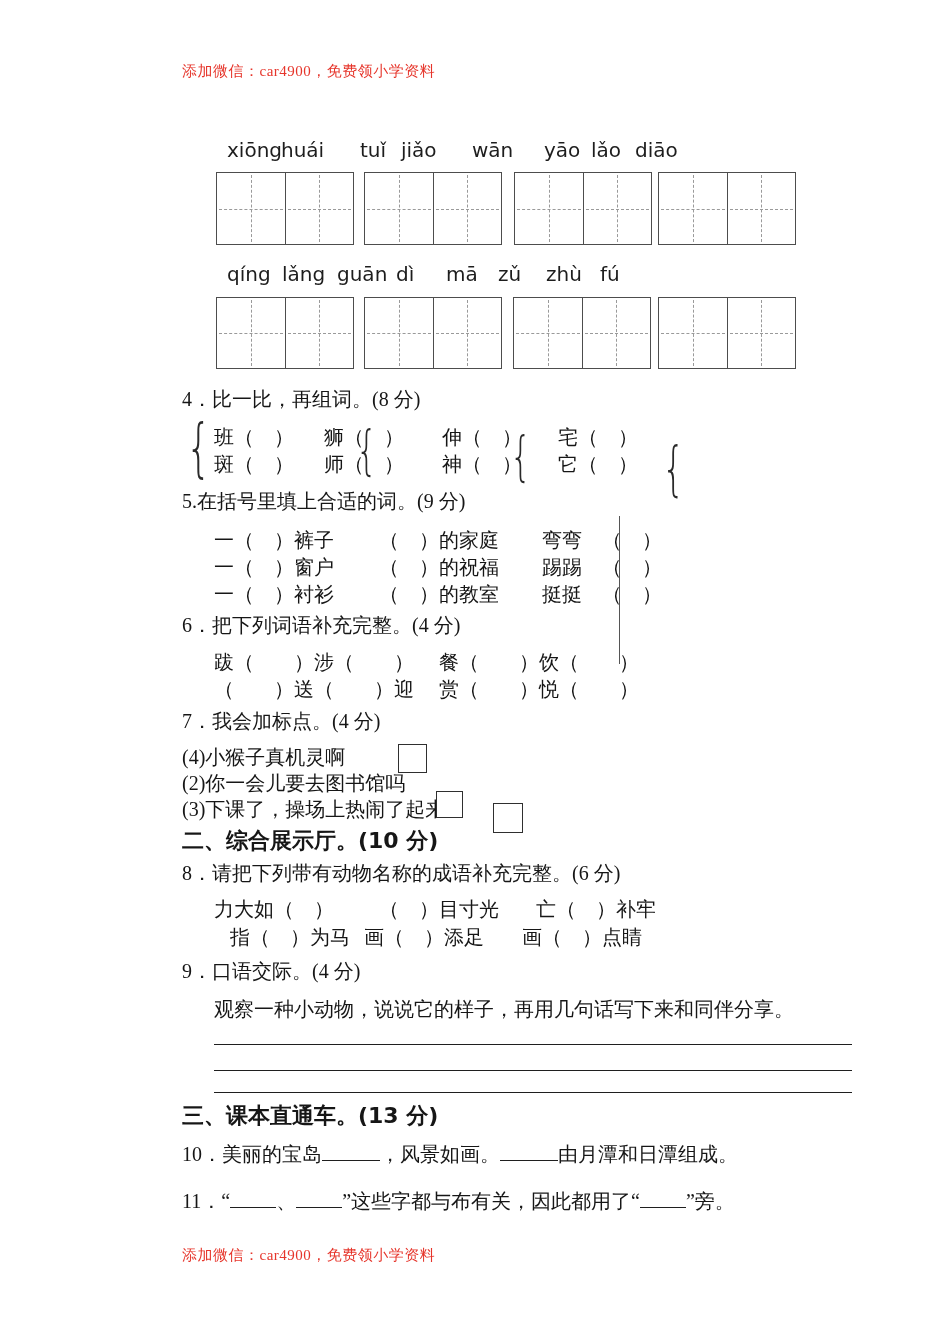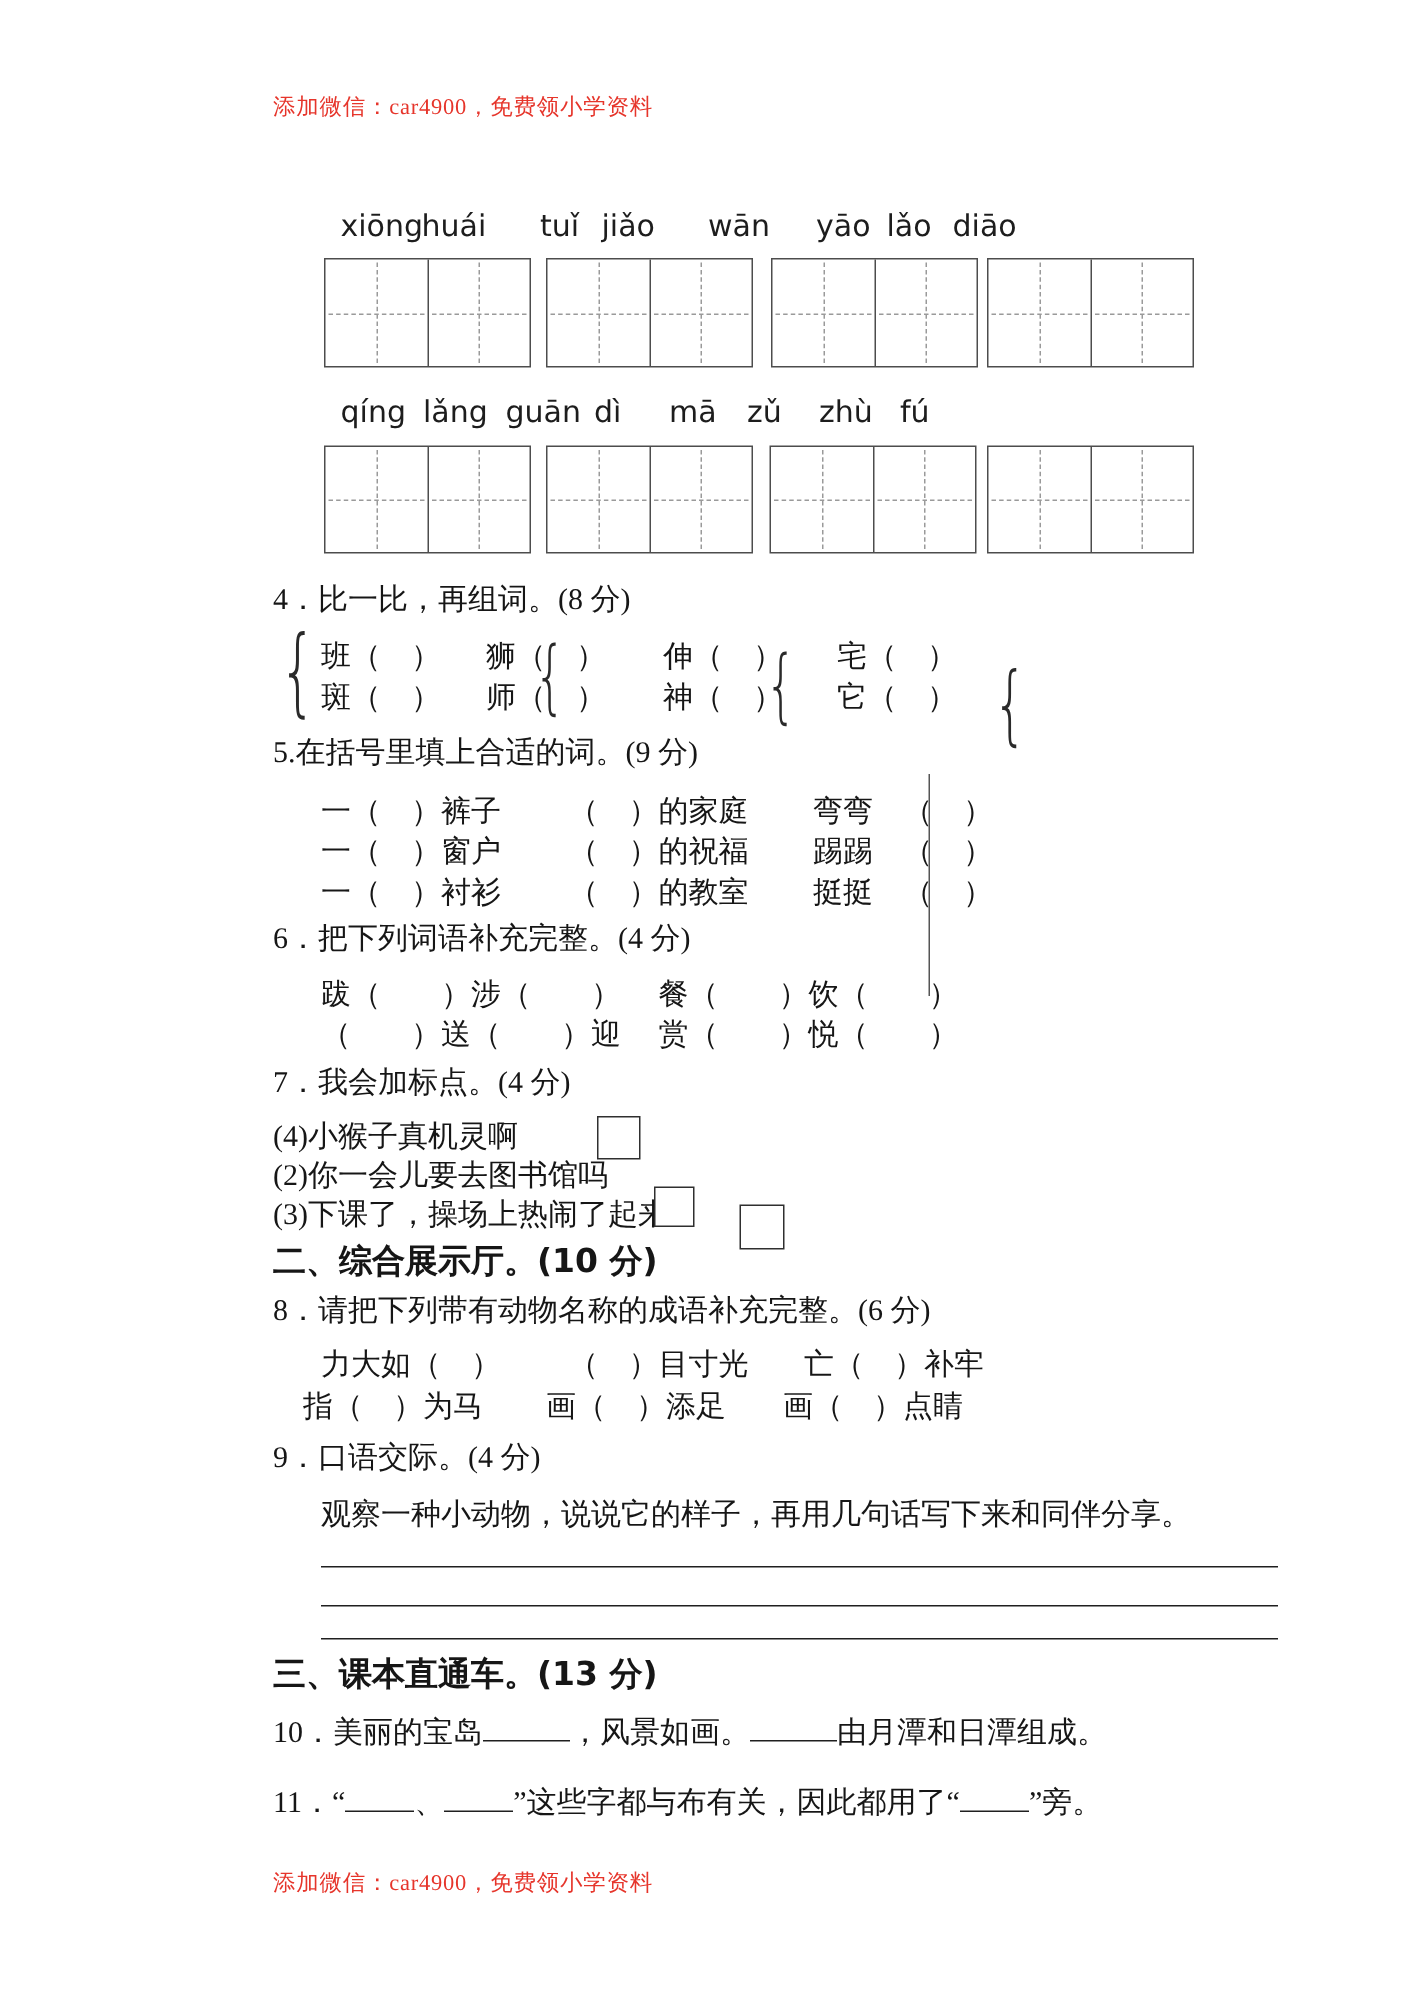--- a/index.html
+++ b/index.html
@@ -176,7 +176,7 @@
   <span class="abs qtext" style="left:180px;top:896px;">力大如（　）</span>
   <span class="abs qtext" style="left:345px;top:896px;">（　）目寸光</span>
   <span class="abs qtext" style="left:502px;top:896px;">亡（　）补牢</span>
-  <span class="abs qtext" style="left:168px;top:924px;font-family:Liberation Serif, serif;">指（　）为马</span>
+  <span class="abs qtext" style="left:196px;top:924px;font-family:Liberation Serif, serif;">指（　）为马</span>
   <span class="abs qtext" style="left:330px;top:924px;">画（　）添足</span>
   <span class="abs qtext" style="left:488px;top:924px;">画（　）点睛</span>
 

